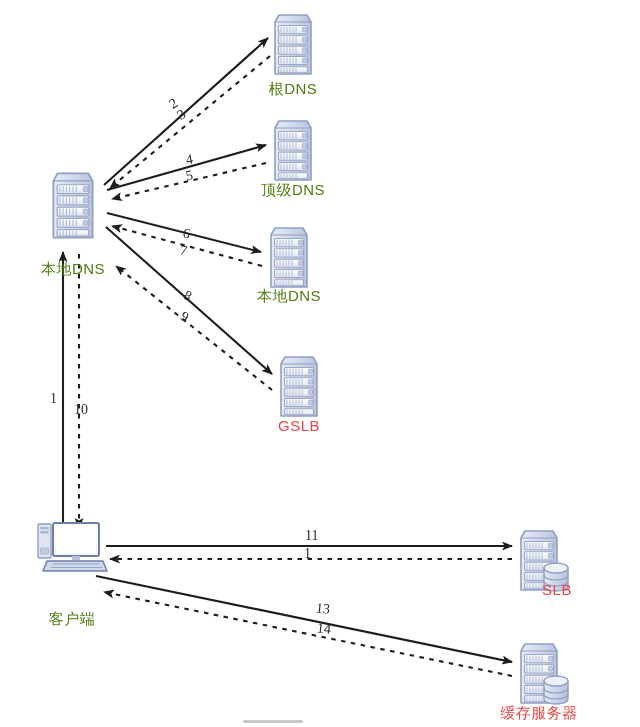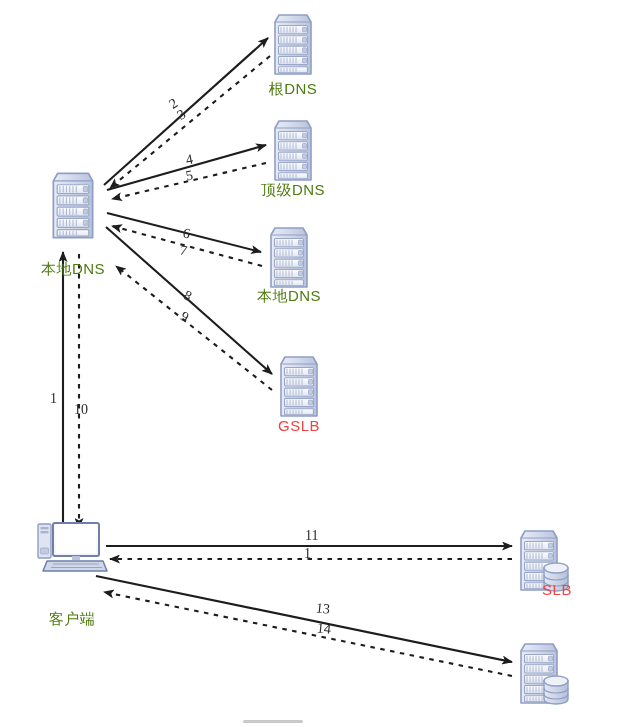--- a/index.html
+++ b/index.html
@@ -189,6 +189,7 @@
     <use href="#serverSym" x="0" y="0" width="52" height="66"></use>
     <use href="#dbSym" x="30" y="34" width="26" height="30"></use>
   </svg>
+  <div class="node-label label-red" style="left:479px;top:704px;width:120px;">缓存服务器</div>
 
   <div class="edge-num" style="left:50px;top:391px;">1</div>
   <div class="edge-num" style="left:170px;top:96px;transform:rotate(-32deg);">2</div>

